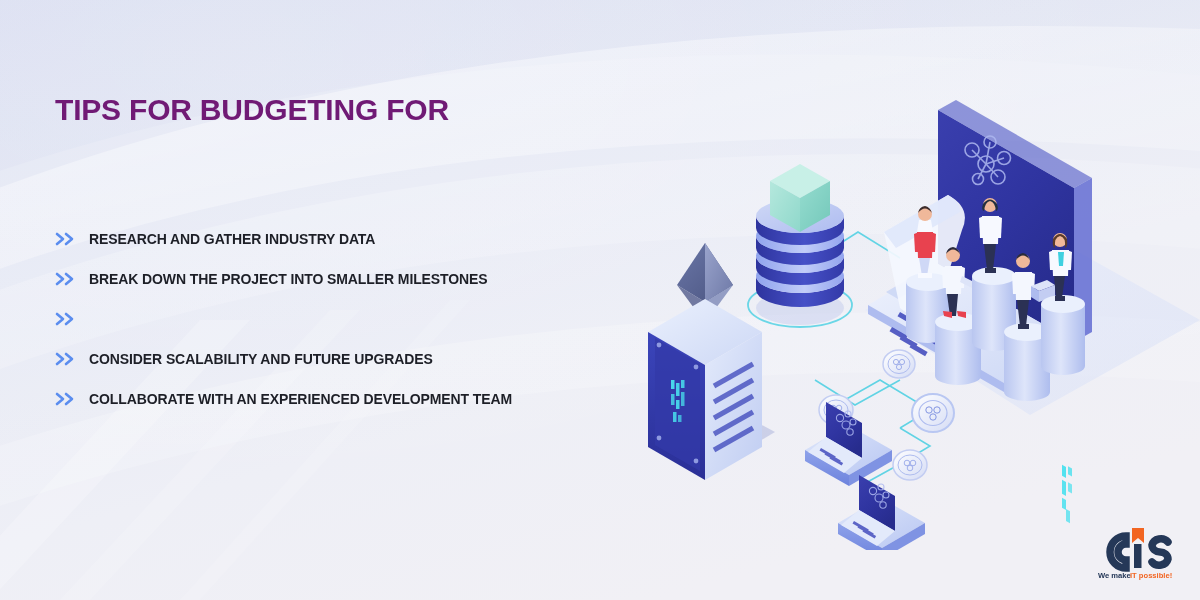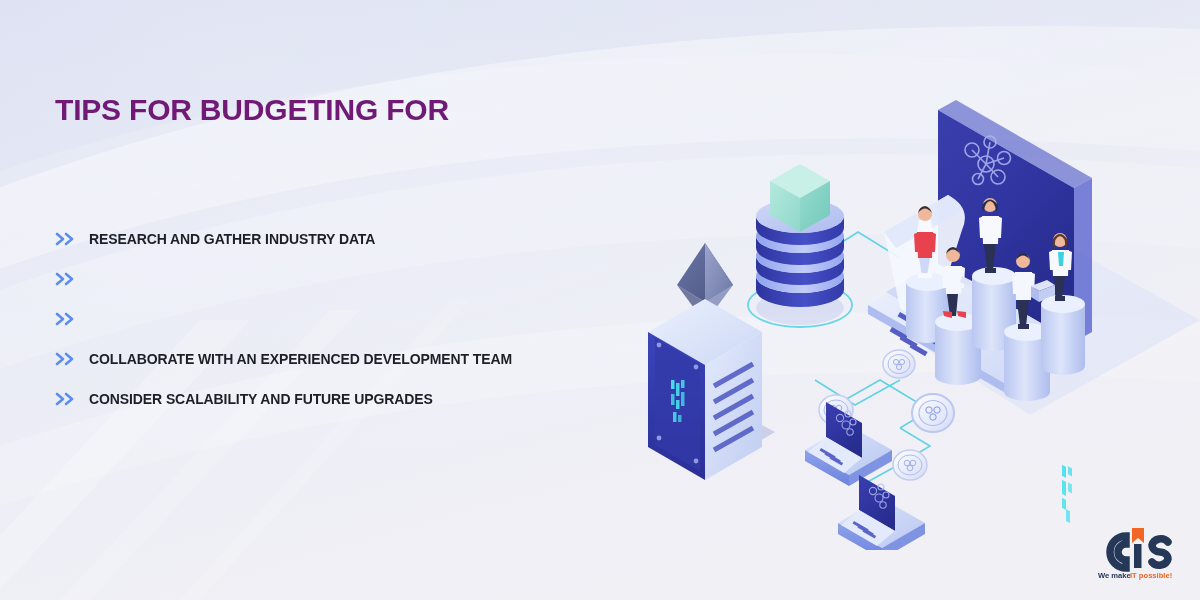--- a/index.html
+++ b/index.html
@@ -502,6 +502,7 @@
               <path d="M11 2 L17 7 L11 12" fill="none" stroke="#5b8def" stroke-width="2.6" stroke-linecap="round" stroke-linejoin="round"></path>
             </svg>
         </span>
+        <span class="btext">BREAK DOWN THE PROJECT INTO SMALLER MILESTONES</span>
       </li>
       <li class="bullet">
         <span class="chev">

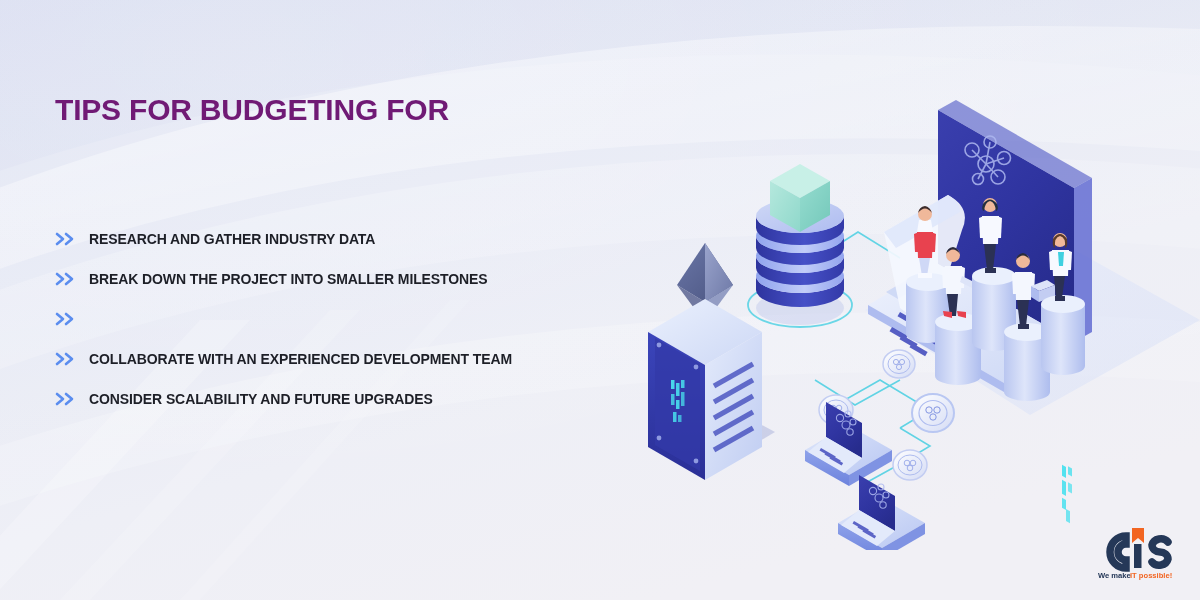--- a/index.html
+++ b/index.html
@@ -519,7 +519,7 @@
               <path d="M11 2 L17 7 L11 12" fill="none" stroke="#5b8def" stroke-width="2.6" stroke-linecap="round" stroke-linejoin="round"></path>
             </svg>
         </span>
-        <span class="btext">COLLABORATE WITH AN EXPERIENCED DEVELOPMENT TEAM</span>
+        <span class="btext">CONSIDER SCALABILITY AND FUTURE UPGRADES</span>
       </li>
       <li class="bullet">
         <span class="chev">
@@ -528,7 +528,7 @@
               <path d="M11 2 L17 7 L11 12" fill="none" stroke="#5b8def" stroke-width="2.6" stroke-linecap="round" stroke-linejoin="round"></path>
             </svg>
         </span>
-        <span class="btext">CONSIDER SCALABILITY AND FUTURE UPGRADES</span>
+        <span class="btext">COLLABORATE WITH AN EXPERIENCED DEVELOPMENT TEAM</span>
       </li>
     </ul>
   </div>

